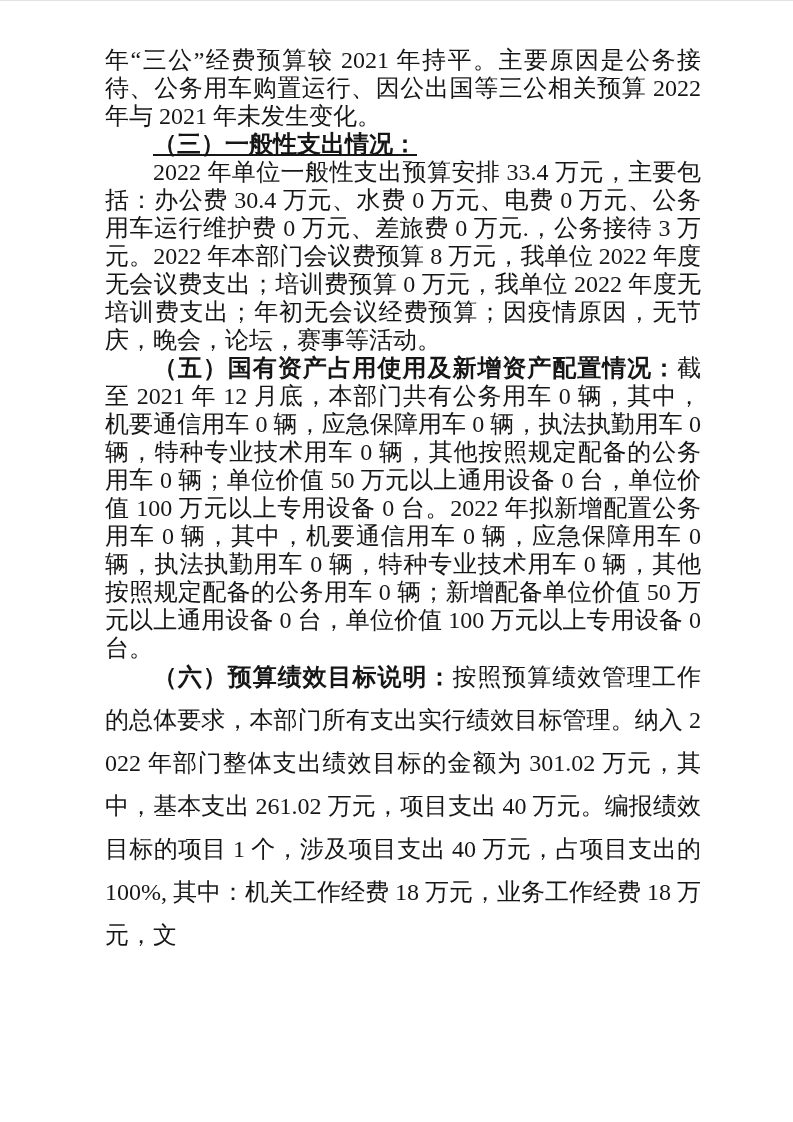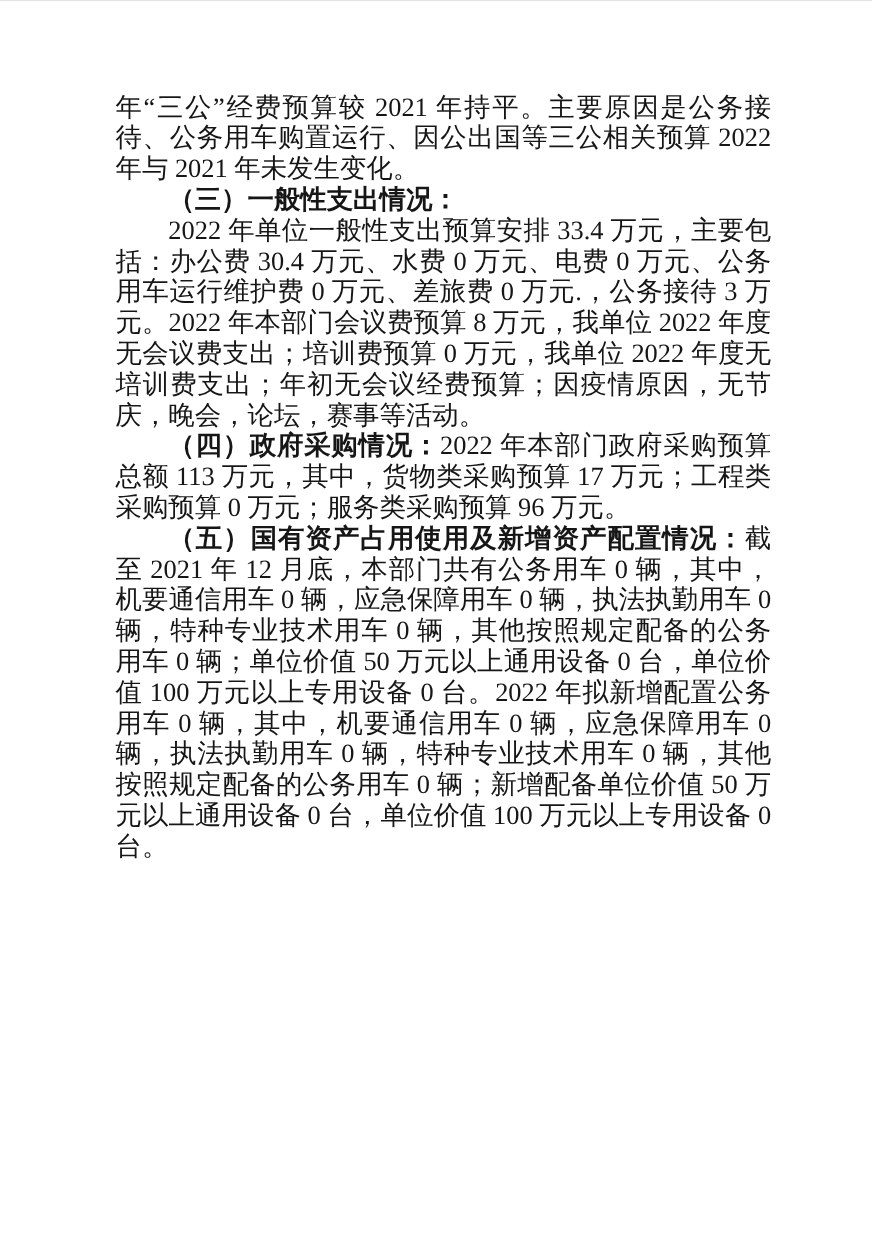--- a/index.html
+++ b/index.html
@@ -17,7 +17,7 @@
     box-sizing: border-box;
   }
   .page {
-    padding: 83px 92px 0 105px;
+    padding: 45px 92px 0 105px;
   }
   .page p {
     margin: 0;

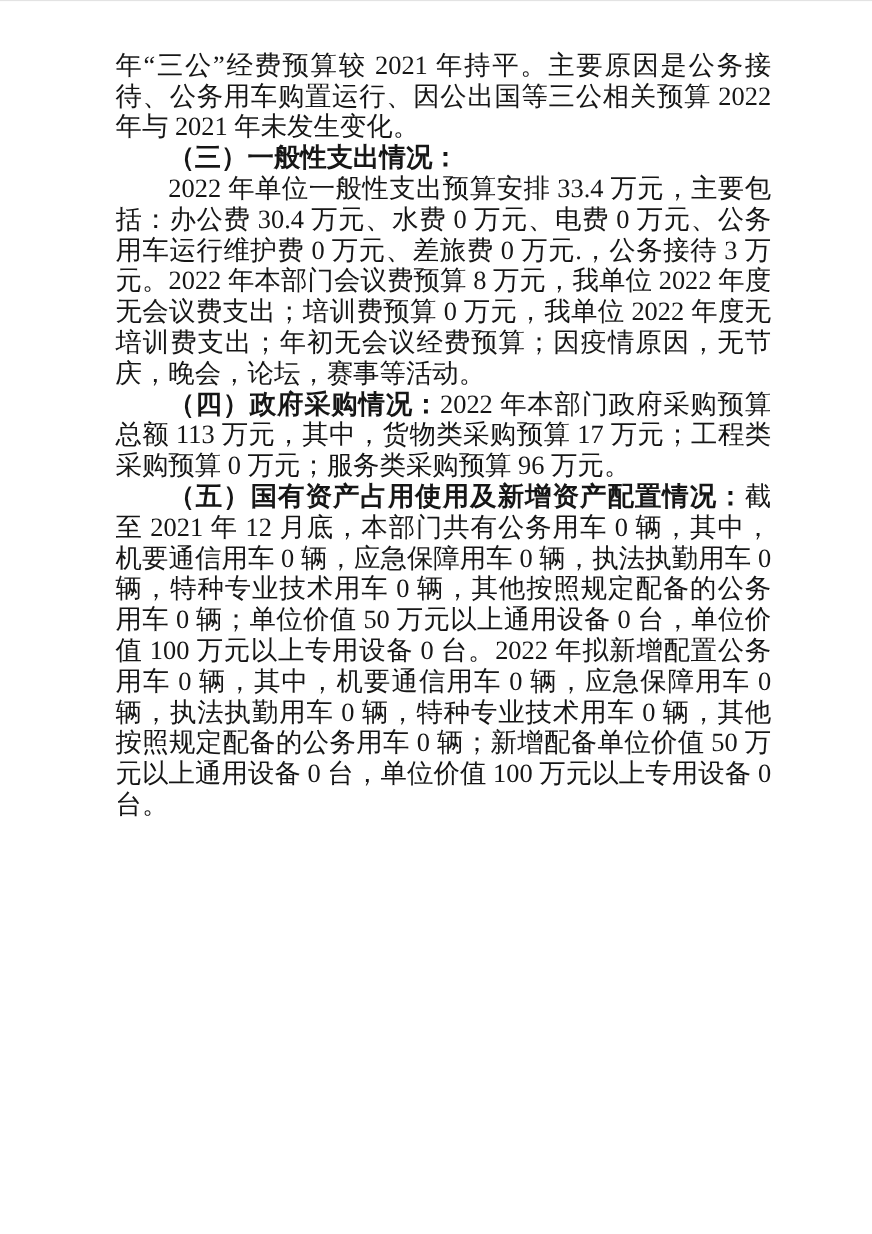--- a/index.html
+++ b/index.html
@@ -32,6 +32,7 @@
   }
   .page p.heading-line b {
     font-weight: bold;
+    text-decoration: underline;
   }
   .lead {
     font-weight: bold;

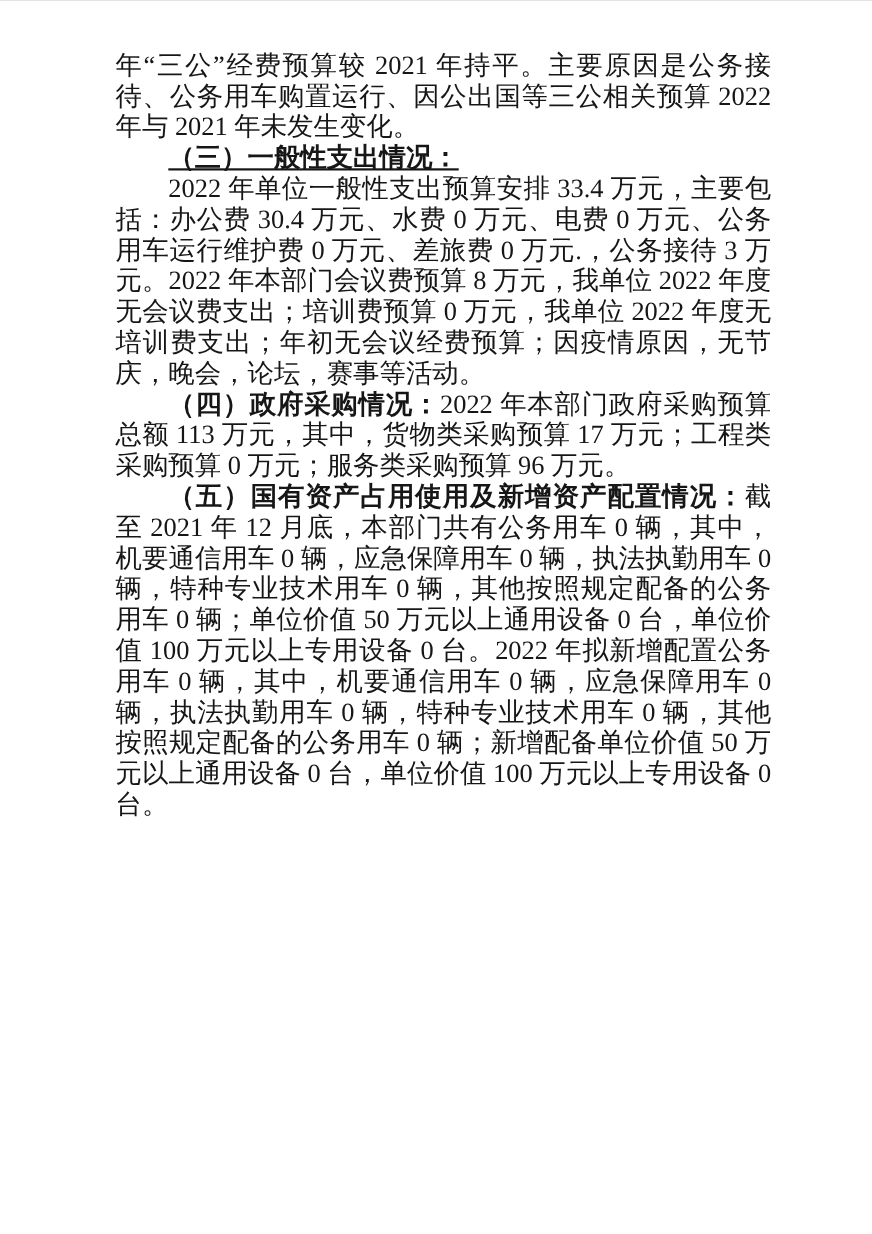--- a/index.html
+++ b/index.html
@@ -53,7 +53,6 @@
 
   <p class="body-text indent">2022 年单位一般性支出预算安排 33.4 万元，主要包括：办公费 30.4 万元、水费 0 万元、电费 0 万元、公务用车运行维护费 0 万元、差旅费 0 万元.，公务接待 3 万元。2022 年本部门会议费预算 8 万元，我单位 2022 年度无会议费支出；培训费预算 0 万元，我单位 2022 年度无培训费支出；年初无会议经费预算；因疫情原因，无节庆，晚会，论坛，赛事等活动。</p>
 
-  <p class="body-text indent"><b class="lead">（四）政府采购情况：</b><span>2022 年本部门政府采购预算总额 113 万元，其中，货物类采购预算 17 万元；工程类采购预算 0 万元；服务类采购预算 96 万元。</span></p>
 
   <p class="body-text indent"><b class="lead">（五）国有资产占用使用及新增资产配置情况：</b><span>截至 2021 年 12 月底，本部门共有公务用车 0 辆，其中，机要通信用车 0 辆，应急保障用车 0 辆，执法执勤用车 0 辆，特种专业技术用车 0 辆，其他按照规定配备的公务用车 0 辆；单位价值 50 万元以上通用设备 0 台，单位价值 100 万元以上专用设备 0 台。2022 年拟新增配置公务用车 0 辆，其中，机要通信用车 0 辆，应急保障用车 0 辆，执法执勤用车 0 辆，特种专业技术用车 0 辆，其他按照规定配备的公务用车 0 辆；新增配备单位价值 50 万元以上通用设备 0 台，单位价值 100 万元以上专用设备 0 台。</span></p>
 

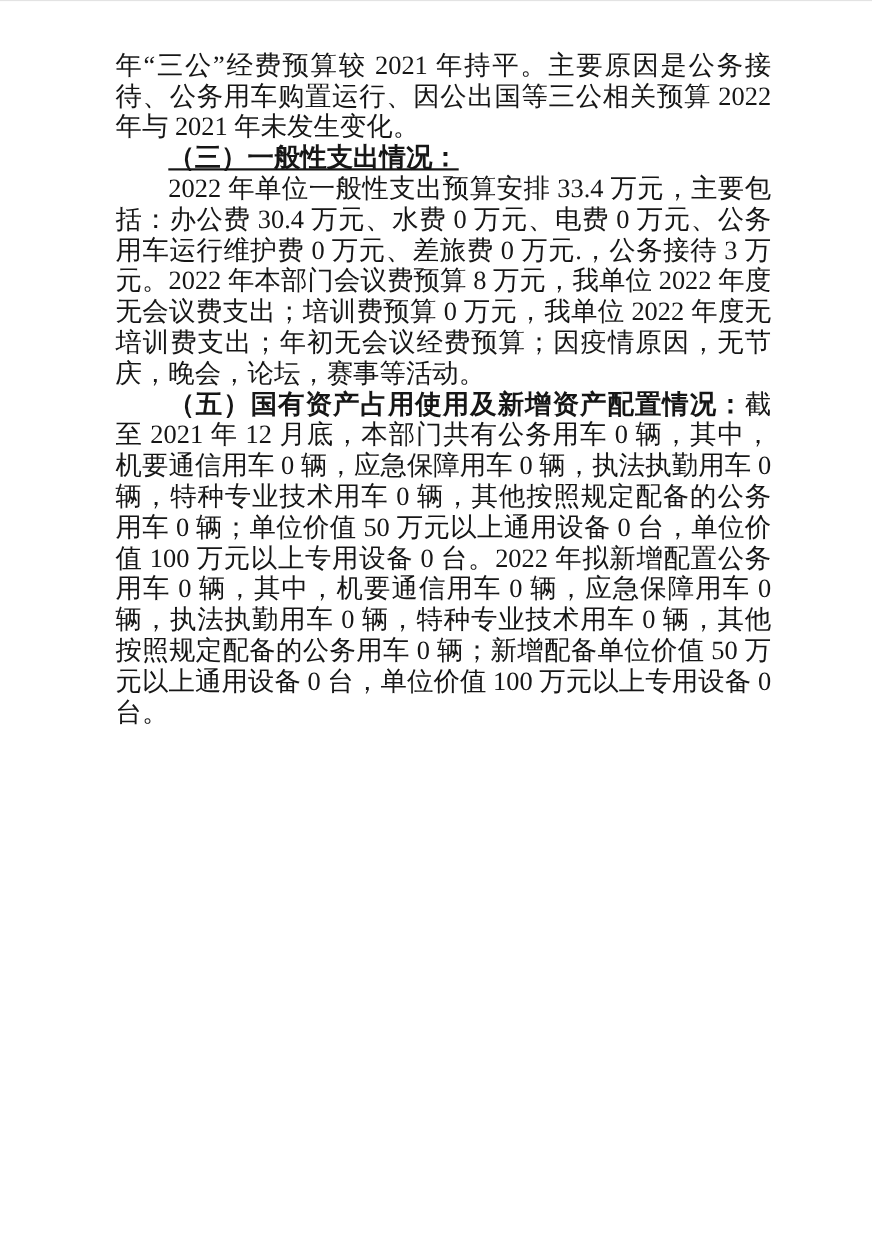--- a/index.html
+++ b/index.html
@@ -56,6 +56,7 @@
 
   <p class="body-text indent"><b class="lead">（五）国有资产占用使用及新增资产配置情况：</b><span>截至 2021 年 12 月底，本部门共有公务用车 0 辆，其中，机要通信用车 0 辆，应急保障用车 0 辆，执法执勤用车 0 辆，特种专业技术用车 0 辆，其他按照规定配备的公务用车 0 辆；单位价值 50 万元以上通用设备 0 台，单位价值 100 万元以上专用设备 0 台。2022 年拟新增配置公务用车 0 辆，其中，机要通信用车 0 辆，应急保障用车 0 辆，执法执勤用车 0 辆，特种专业技术用车 0 辆，其他按照规定配备的公务用车 0 辆；新增配备单位价值 50 万元以上通用设备 0 台，单位价值 100 万元以上专用设备 0 台。</span></p>
 
+  <p class="body-text indent wide-spacing"><b class="lead">（六）预算绩效目标说明：</b><span>按照预算绩效管理工作的总体要求，本部门所有支出实行绩效目标管理。纳入 2022 年部门整体支出绩效目标的金额为 301.02 万元，其中，基本支出 261.02 万元，项目支出 40 万元。编报绩效目标的项目 1 个，涉及项目支出 40 万元，占项目支出的 100%, 其中：机关工作经费 18 万元，业务工作经费 18 万元，文</span></p>
 
 </div>
 

